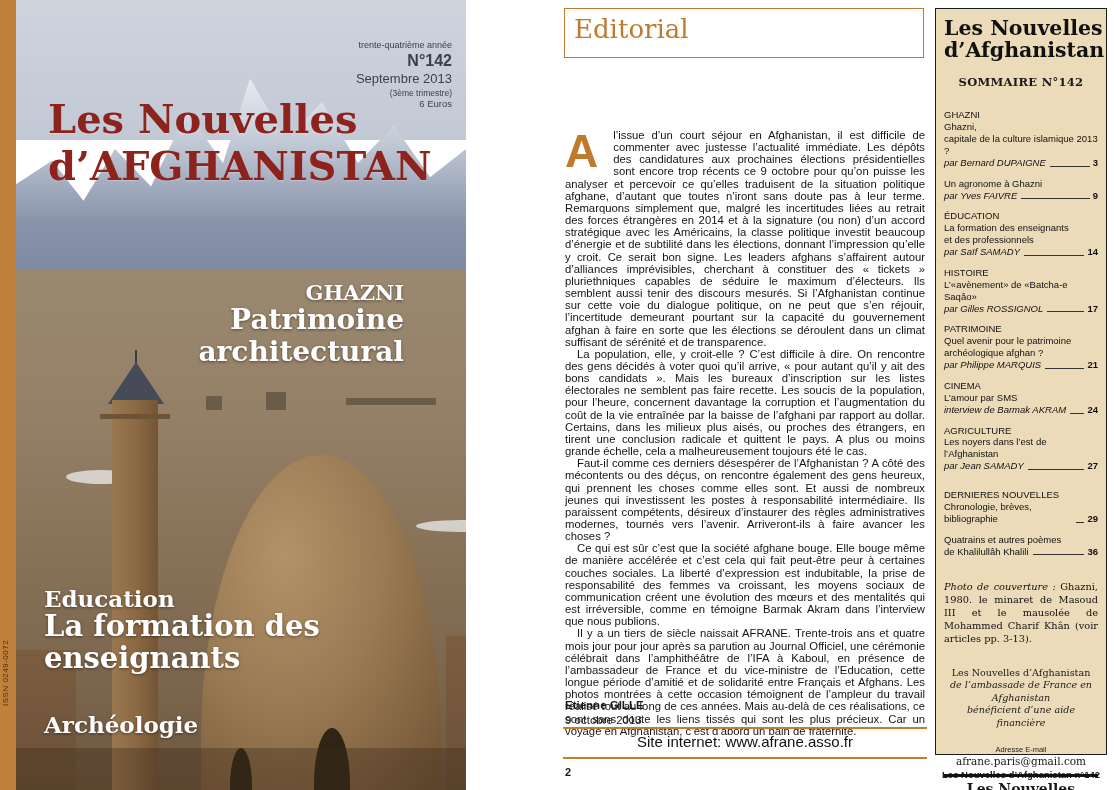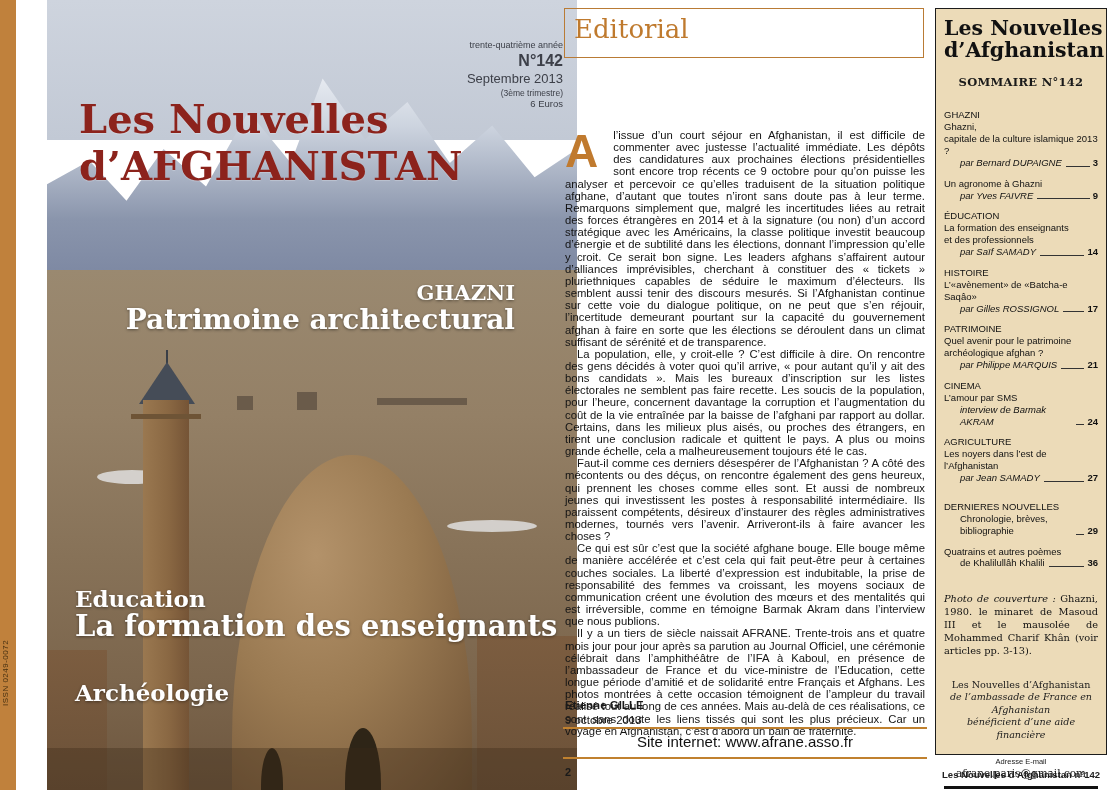--- a/index.html
+++ b/index.html
@@ -12,7 +12,7 @@
   .issn{position:absolute;left:1px;top:618px;width:14px;height:110px;
         writing-mode:vertical-rl;transform:rotate(180deg);
         font-size:8px;color:#463011;letter-spacing:.5px;text-align:center;}
-  .photo{position:absolute;left:16px;top:0;width:530px;height:790px;overflow:hidden;margin-left:31px;}
+  .photo{position:absolute;left:16px;top:0;width:450px;height:790px;overflow:hidden;}
   .sky{position:absolute;left:0;top:0;width:100%;height:140px;
        background:linear-gradient(180deg,#ced4de 0%,#c2c9d5 100%);}
   .mountains{position:absolute;left:0;top:55px;width:100%;height:235px;

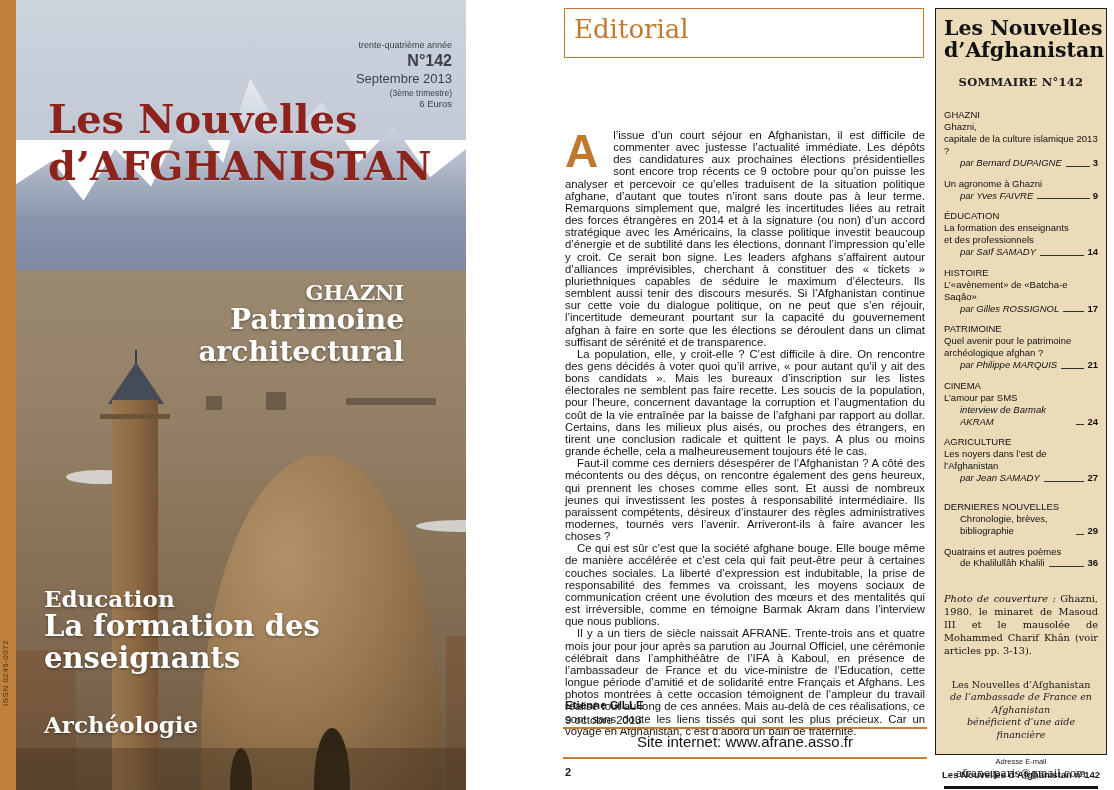--- a/index.html
+++ b/index.html
@@ -86,7 +86,7 @@
   .toc-entry{margin-bottom:9px;}
   .toc-entry.spaced{margin-top:17px;}
   .toc-section{text-transform:none;}
-  .toc-row{display:flex;align-items:flex-end;margin-left:16px;}
+  .toc-row{display:flex;align-items:flex-end;}
   .toc-by.italic{font-style:italic;}
   .leader{flex:1;border-bottom:1px solid #333;margin:0 3px 2px 4px;min-width:8px;}
   .toc-page{font-weight:bold;}

